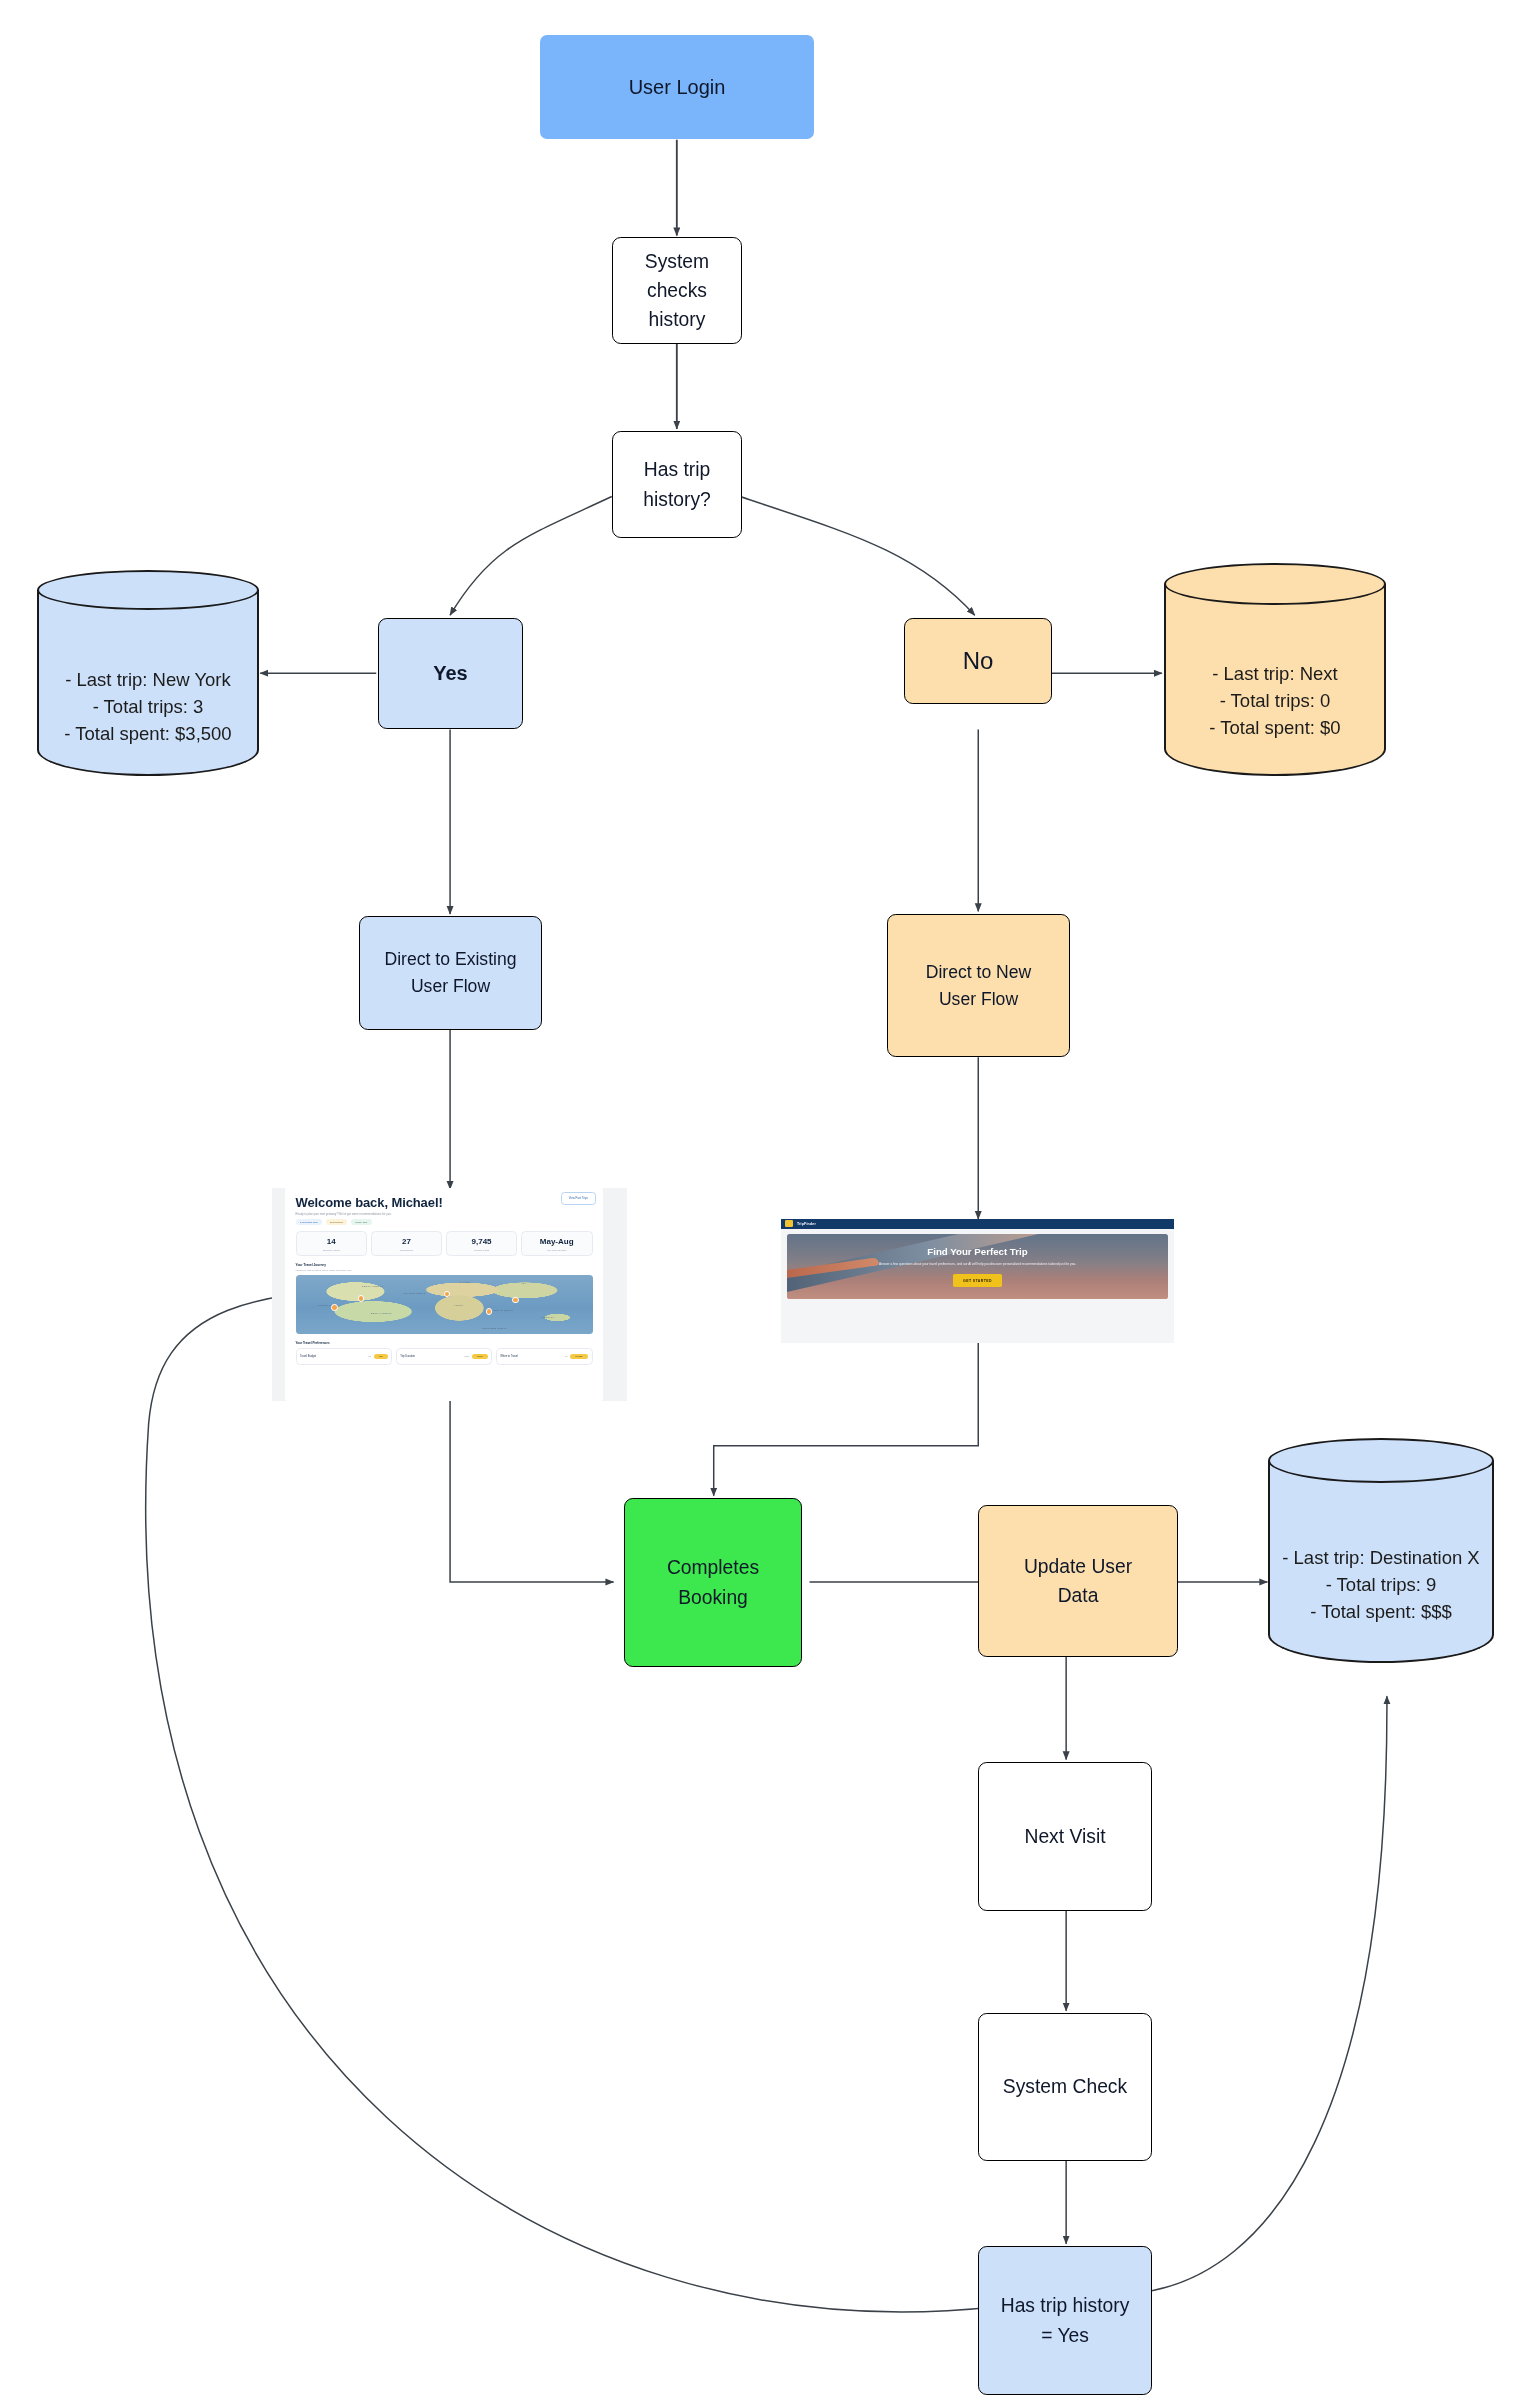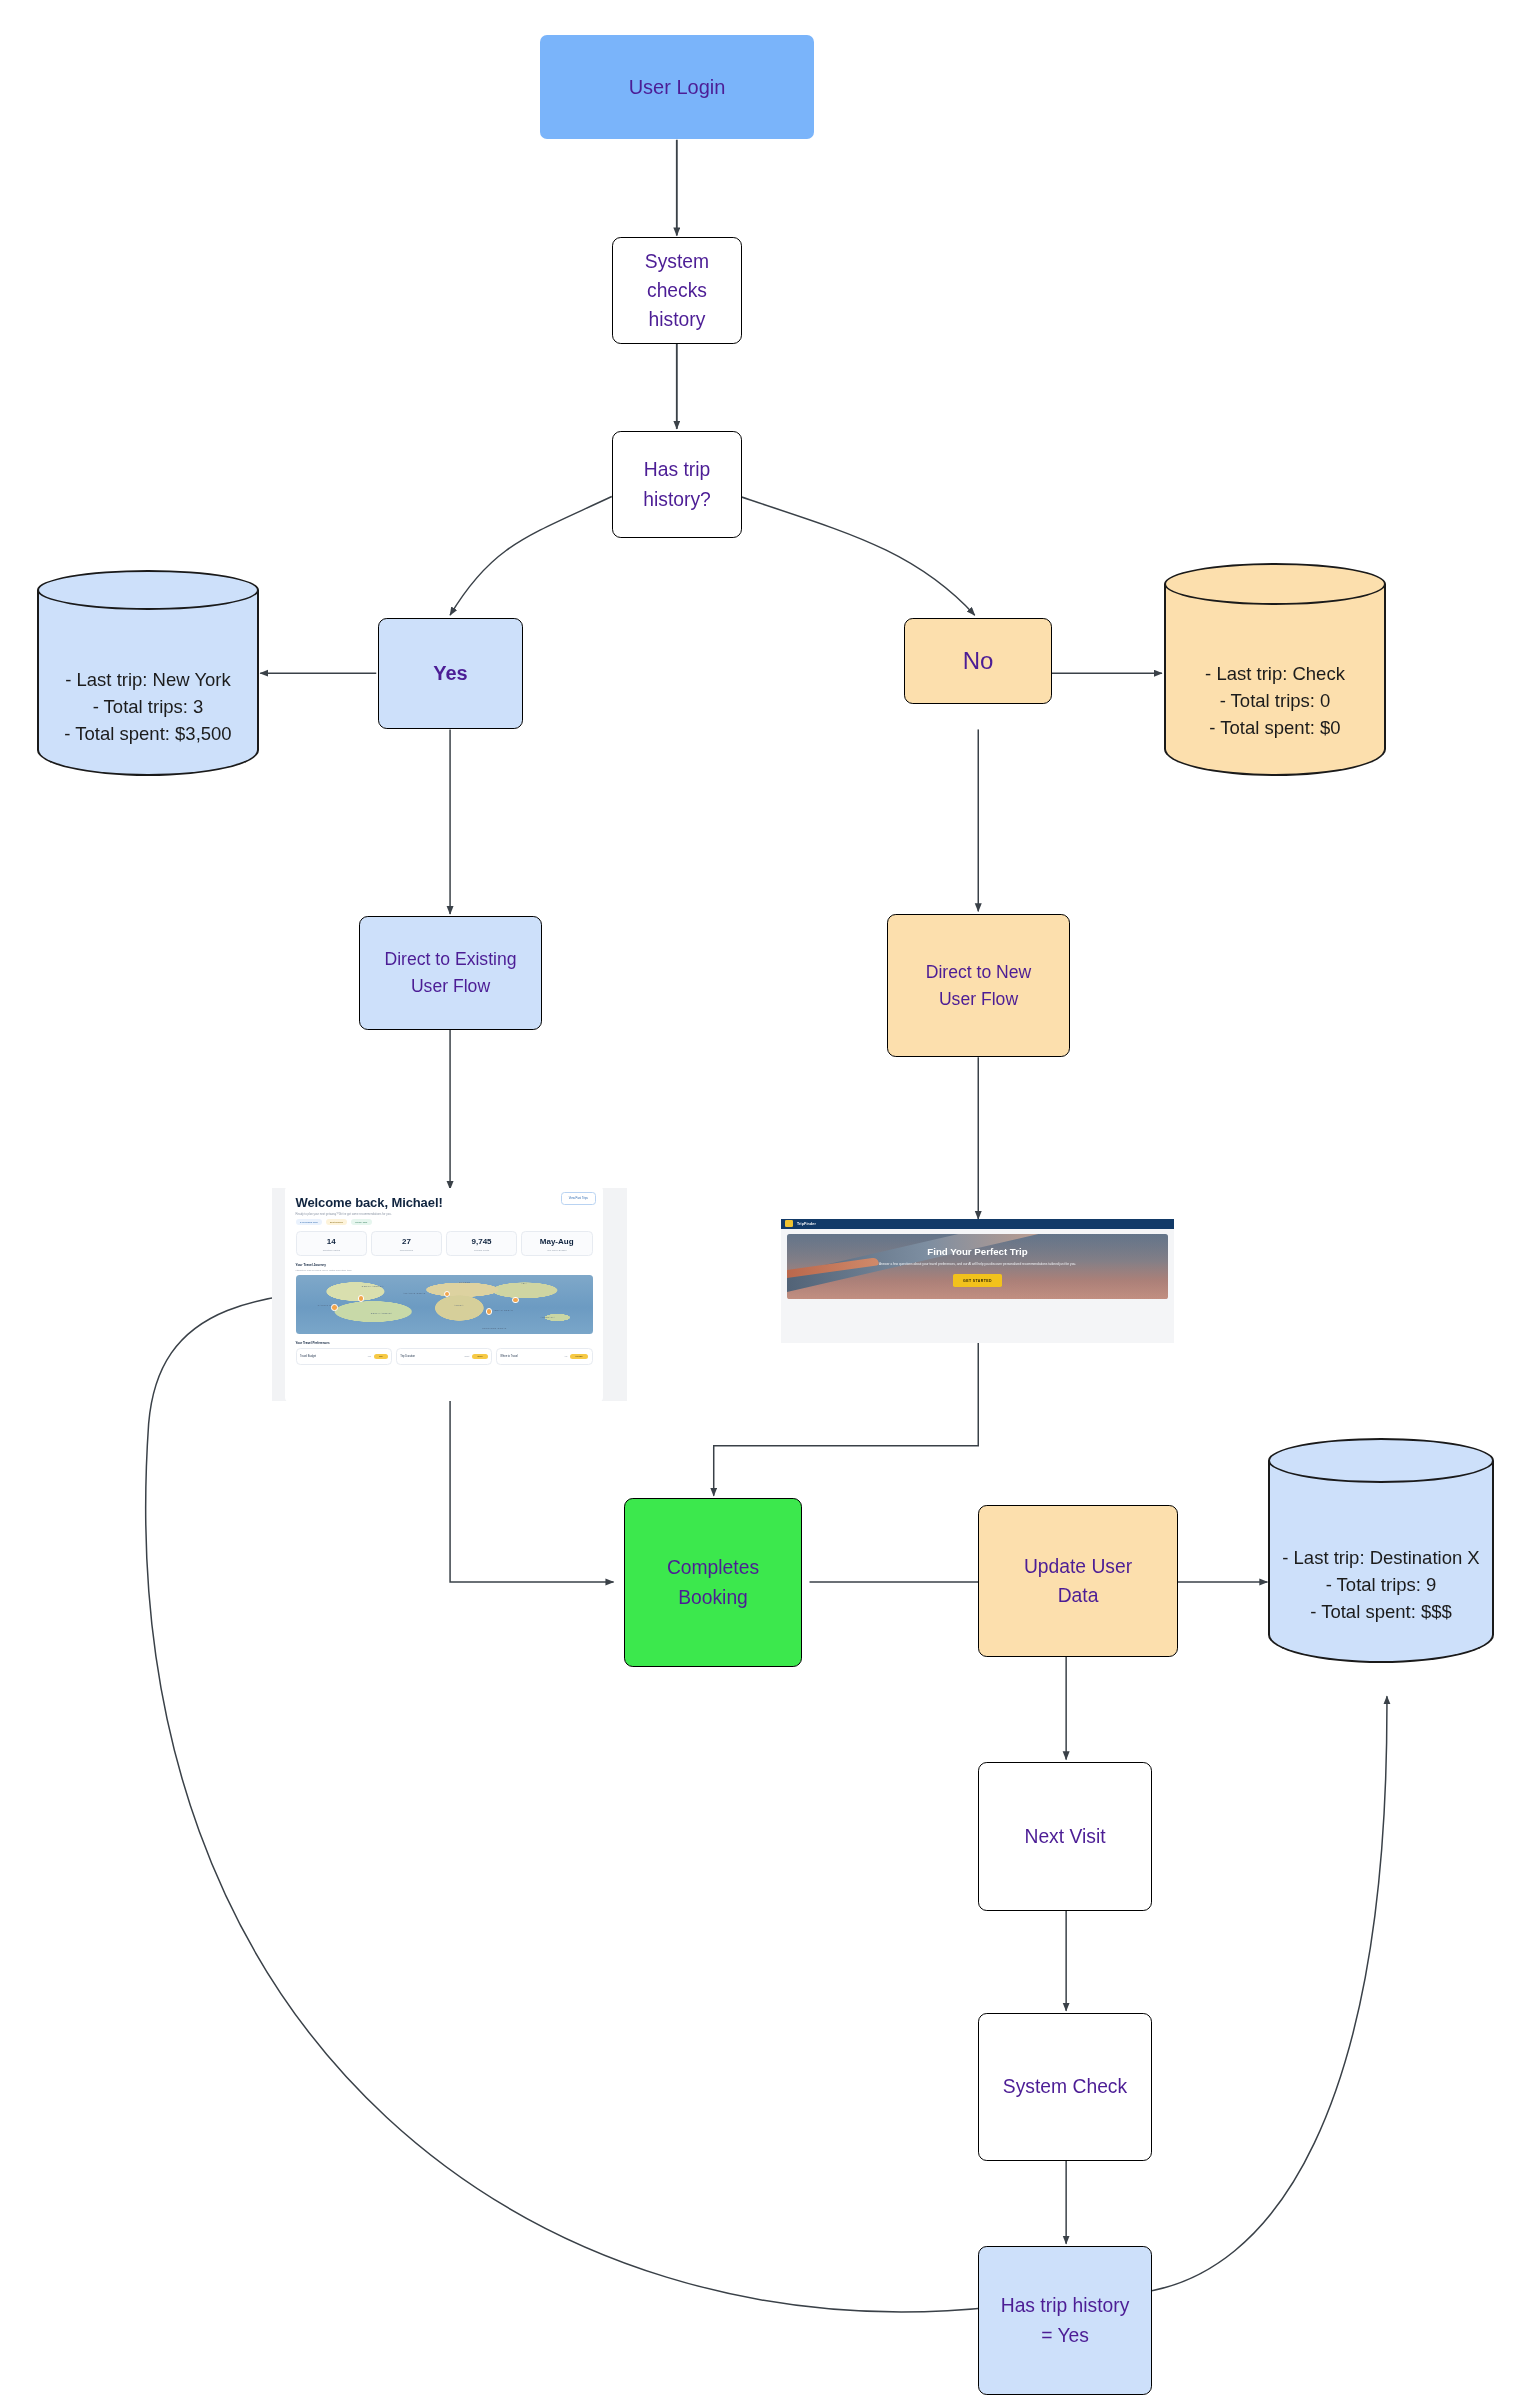--- a/index.html
+++ b/index.html
@@ -32,7 +32,7 @@
     align-items: center;
     justify-content: center;
     text-align: center;
-    color: #4c1d95;
+    color: #0f172a;
     border: 1.8px solid #000000;
     border-radius: 8.8px;
     line-height: 1.52;

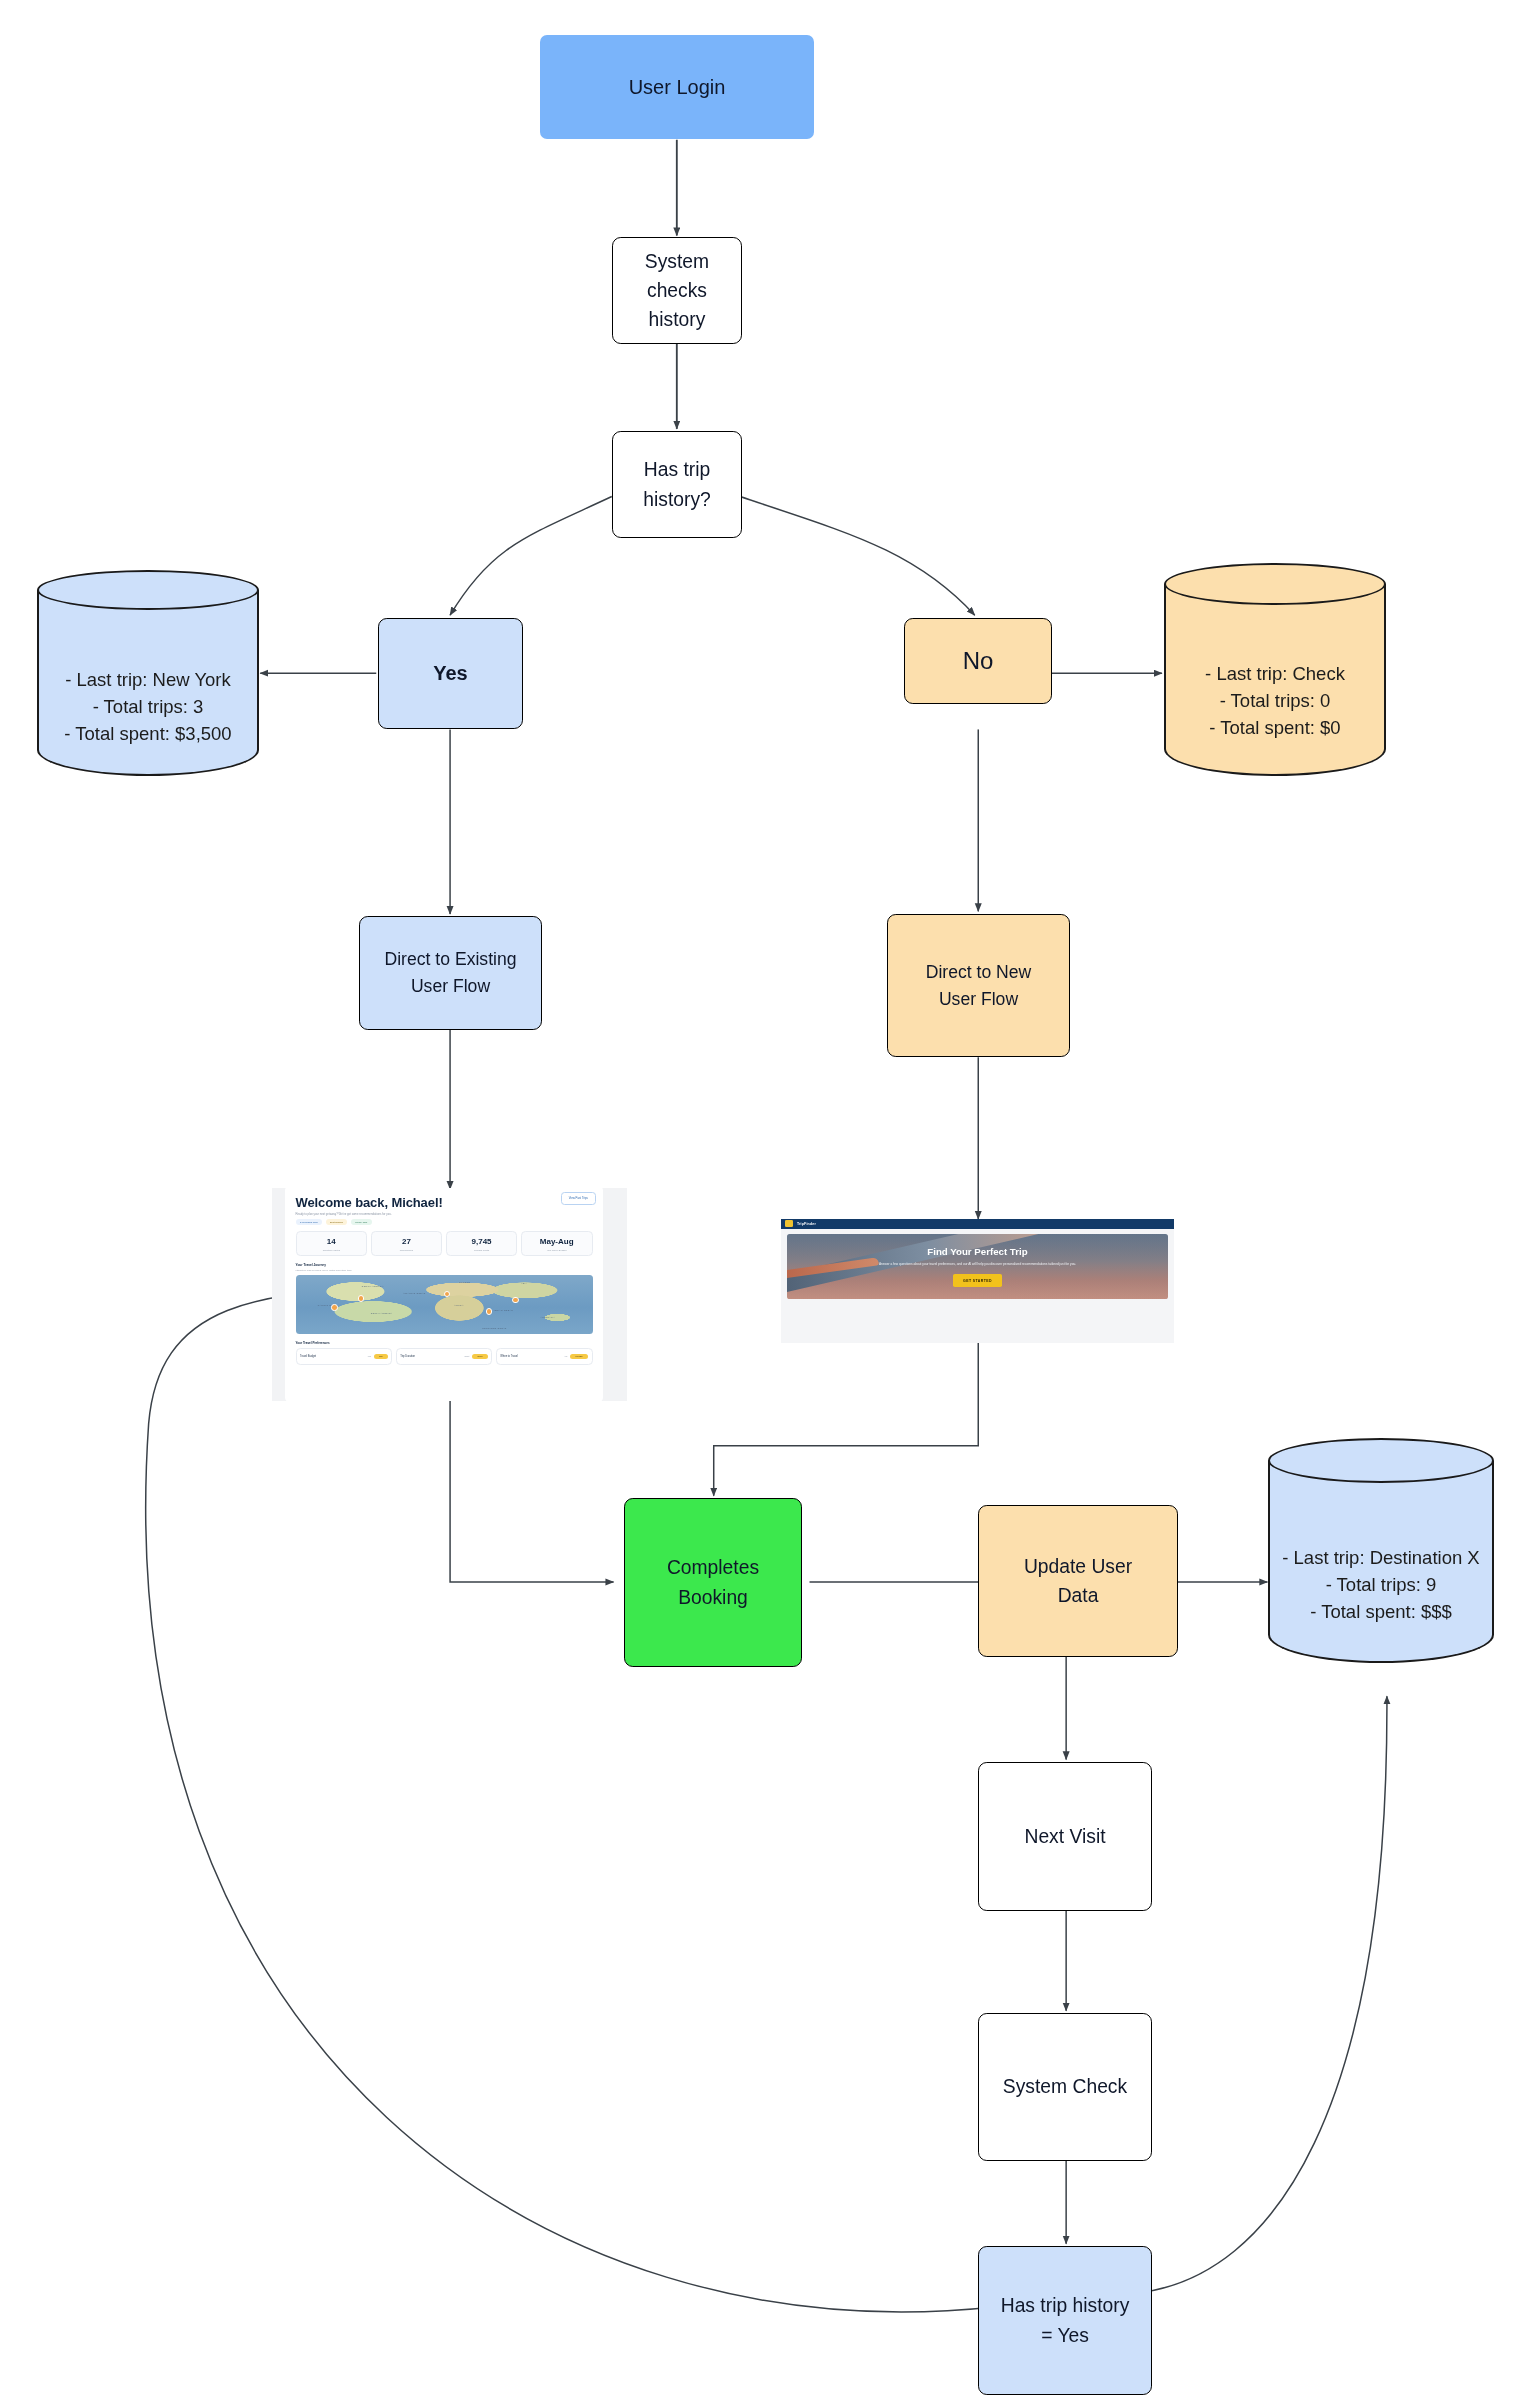--- a/index.html
+++ b/index.html
@@ -300,7 +300,7 @@
     <div class="body" style="top:21px; height:192px; background:#fcdfad;"></div>
     <div class="top" style="top:0px; height:42px; background:#fcdfad;"></div>
     <div class="ctext" style="top:98px;">
-      <div>- Last trip: Check</div>
+      <div>- Last trip: Next</div>
       <div>- Total trips: 0</div>
       <div>- Total spent: $0</div>
     </div>

